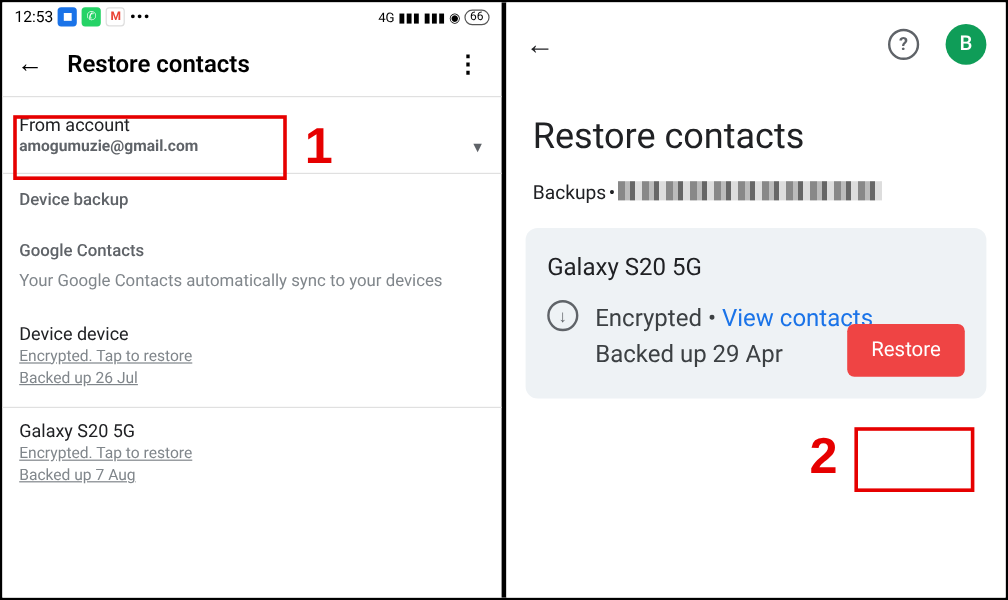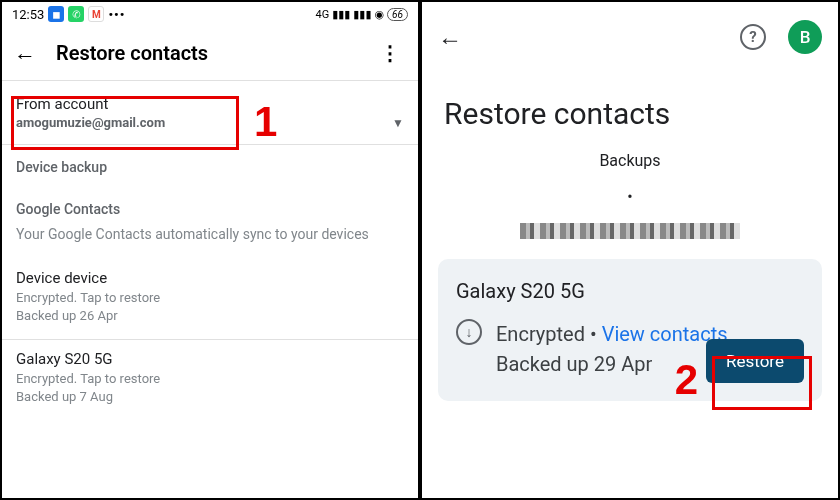--- a/index.html
+++ b/index.html
@@ -15,7 +15,7 @@
 .ic-green { background: #25d366; }
 .ic-gmail { background: #fff; border: 1px solid #ddd; color: #ea4335; font-weight: bold; }
 .dots3 { font-weight: bold; letter-spacing: 1px; }
-.battery-pill { border: 1px solid #555; border-radius: 8px; padding: 0 4px; font-size: 10px; font-style: italic; }
+.battery-pill { border: 1px solid #555; border-radius: 8px; padding: 0 4px; font-size: 10px; }
 .header { display: flex; align-items: center; padding: 14px 12px; gap: 20px; }
 .back-arrow { font-size: 22px; font-weight: bold; cursor: pointer; }
 .header-title { font-size: 20px; font-weight: 600; flex: 1; }

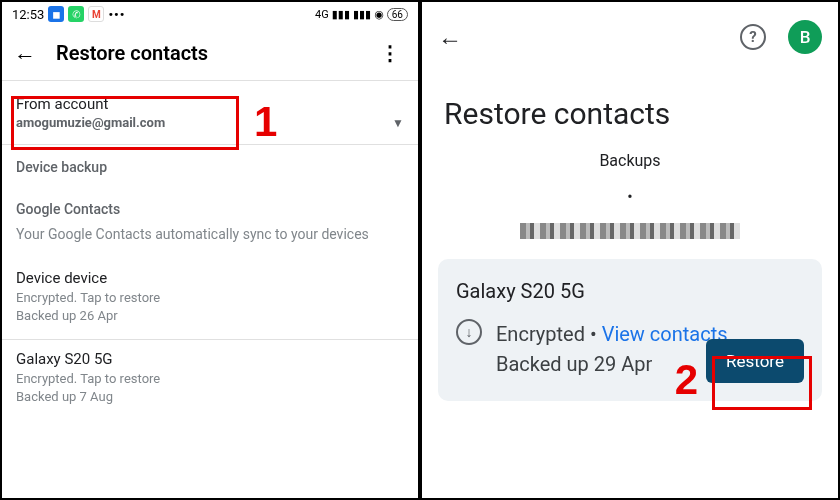--- a/index.html
+++ b/index.html
@@ -42,7 +42,7 @@
 .help-circle { width: 26px; height: 26px; border: 2px solid #5f6368; border-radius: 50%; display: flex; align-items: center; justify-content: center; font-size: 15px; color: #5f6368; cursor: pointer; font-weight: bold; }
 .avatar { width: 34px; height: 34px; border-radius: 50%; background: #0f9d58; color: #fff; display: flex; align-items: center; justify-content: center; font-size: 17px; font-weight: 500; margin-left: 10px; cursor: pointer; }
 .r-title { font-size: 30px; color: #202124; padding: 24px 22px 10px; font-weight: 400; }
-.backups-row { padding: 10px 22px 20px; font-size: 16px; color: #202124; display: flex; align-items: center; gap: 17px; flex-direction: column; }
+.backups-row { padding: 10px 22px 20px; font-size: 16px; color: #202124; display: flex; align-items: flex-start; gap: 2px; }
 .pixelated { display: inline-block; width: 220px; height: 16px; background: repeating-linear-gradient(90deg, #888 0 6px, #bbb 6px 10px, #666 10px 14px, #ddd 14px 20px); filter: blur(0.5px); }
 .backup-card { margin: 0 16px; background: #eef2f5; border-radius: 10px; padding: 20px 18px 22px; position: relative; }
 .card-device { font-size: 20px; color: #202124; margin-bottom: 16px; font-weight: 400; }

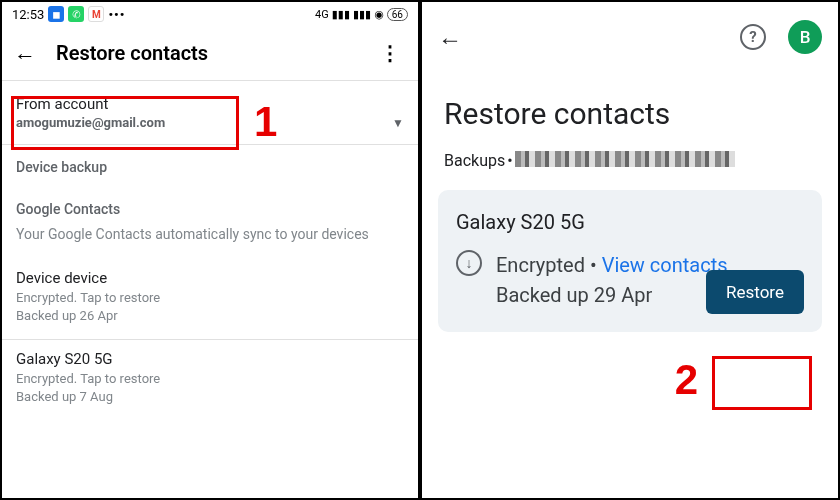--- a/index.html
+++ b/index.html
@@ -32,7 +32,7 @@
 .section-text { font-size: 14px; color: #80868b; line-height: 1.4; }
 .device-item { padding: 10px 14px 14px; }
 .device-title { font-size: 15px; color: #202124; margin-bottom: 2px; }
-.device-sub { font-size: 13px; color: #80868b; line-height: 1.4; }
+.device-sub { font-size: 13px; color: #80868b; line-height: 1.4; text-decoration: underline; }
 .annotation { position: absolute; color: #e60000; font-weight: 900; font-size: 42px; font-family: Arial Black, Arial, sans-serif; pointer-events: none; }
 
 

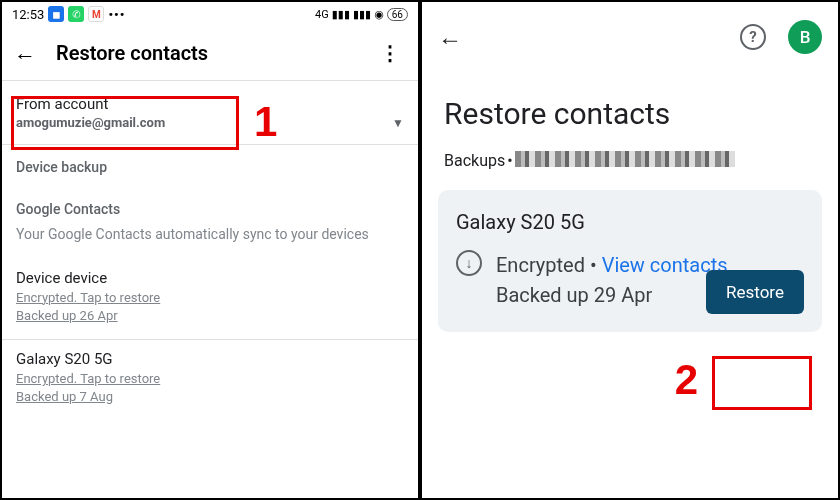--- a/index.html
+++ b/index.html
@@ -50,7 +50,7 @@
 .dl-icon { width: 26px; height: 26px; border: 2px solid #5f6368; border-radius: 50%; display: flex; align-items: center; justify-content: center; font-size: 14px; color: #5f6368; flex-shrink: 0; }
 .card-info { font-size: 20px; color: #3c4043; line-height: 1.5; }
 .view-link { color: #1a73e8; cursor: pointer; }
-.restore-btn { position: absolute; right: 18px; bottom: 18px; background: #0c4a6e; color: #fff; border: none; padding: 12px 20px; font-size: 17px; border-radius: 6px; cursor: pointer; }
+.restore-btn { position: absolute; right: 18px; bottom: 18px; background: #ef4444; color: #fff; border: none; padding: 12px 20px; font-size: 17px; border-radius: 6px; cursor: pointer; }
 </style>
 </head>
 <body>

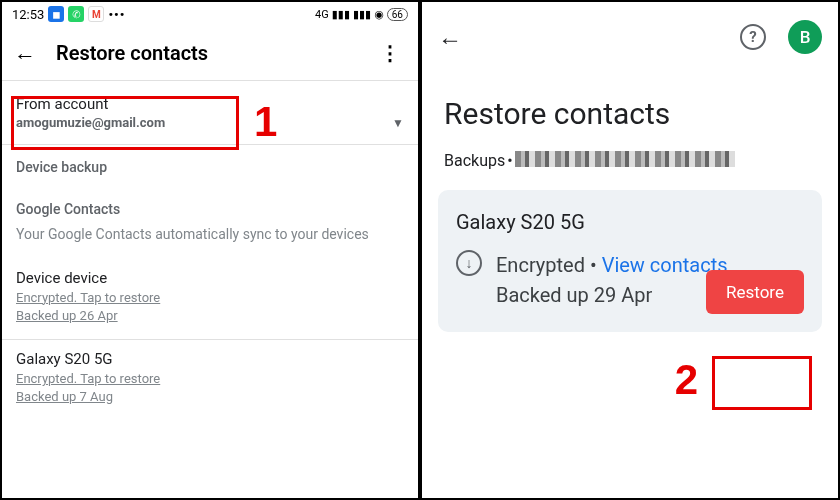--- a/index.html
+++ b/index.html
@@ -103,7 +103,7 @@
     <div class="device-item">
       <div class="device-title">Device device</div>
       <div class="device-sub">Encrypted. Tap to restore</div>
-      <div class="device-sub">Backed up 26 Apr</div>
+      <div class="device-sub">Backed up 26 Jul</div>
     </div>
     <div class="divider"></div>
 

